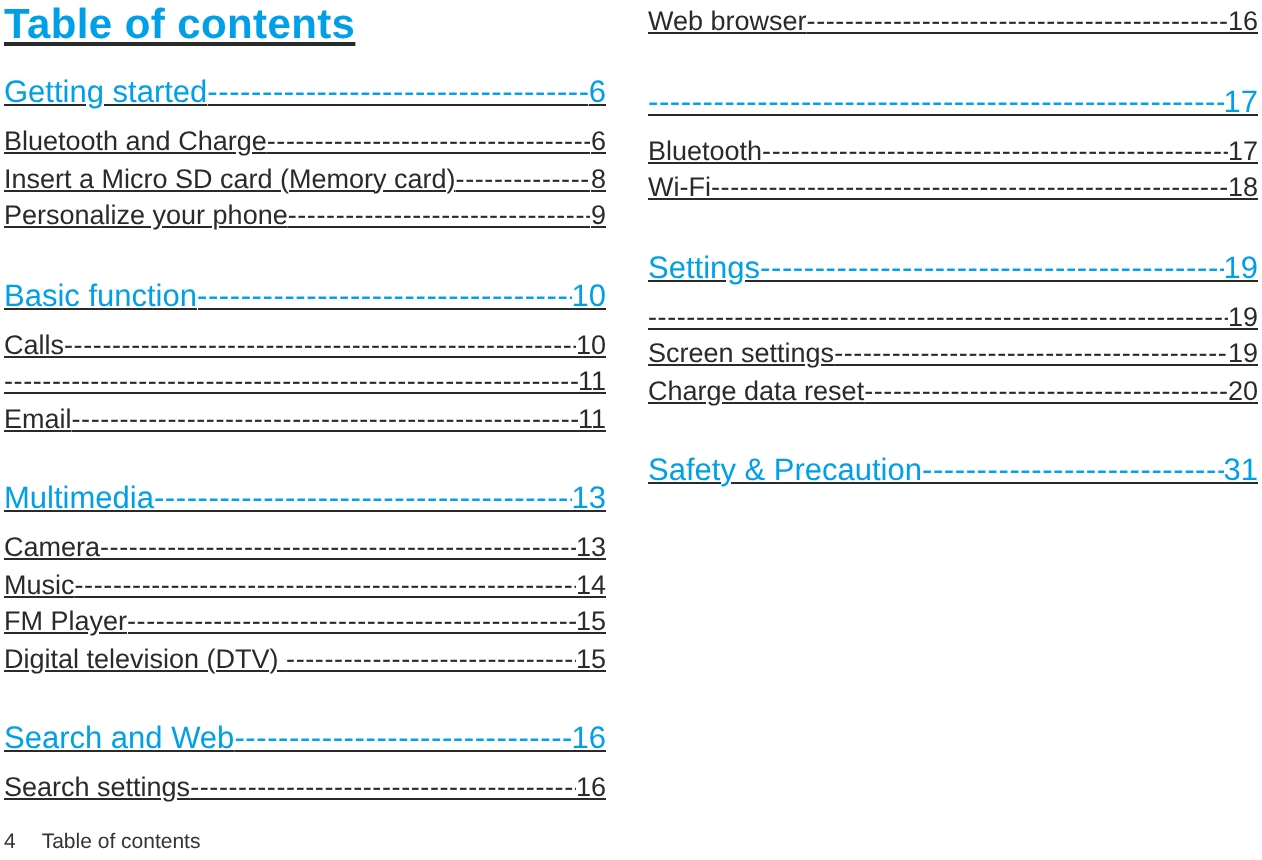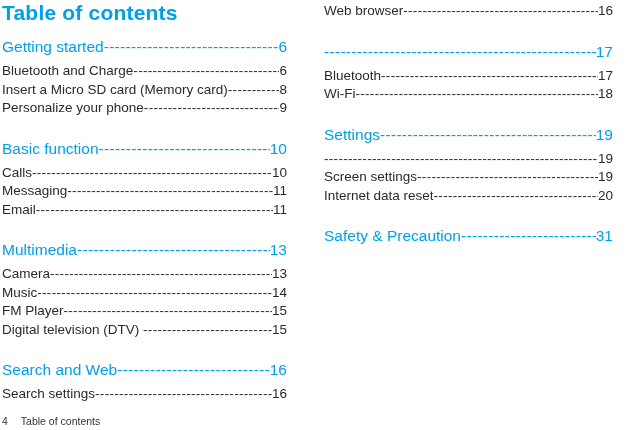--- a/index.html
+++ b/index.html
@@ -11,7 +11,7 @@
   }
   :root { --accent: #00a0e9; --ink: #2a2a2a; }
 
-  .page { width: 631px; height: 430px; position: relative; box-sizing: border-box; padding: 2px 0 4px 2px; }
+  .page { width: 631px; height: 430px; position: relative; box-sizing: border-box; padding: 2px 0 4px 2px; text-decoration: underline; }
   .cols { display: flex; }
   .col-left  { width: 301px; flex: 0 0 301px; margin-right: 21px; }
   .col-right { width: 305px; flex: 0 0 305px; }

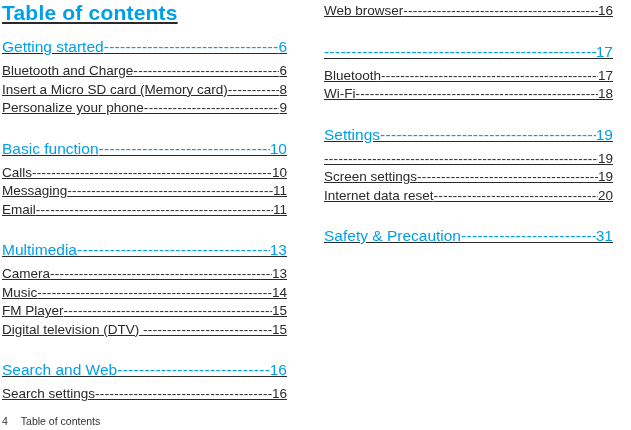--- a/index.html
+++ b/index.html
@@ -21,7 +21,7 @@
     color: var(--accent); margin: 0 0 14px 0; letter-spacing: 0.2px;
   }
 
-  .group { margin: 0 16px 22px 0; }
+  .group { margin: 0 0 22px 0; }
   .row { display: flex; align-items: baseline; width: 100%; }
   .label { flex: 0 0 auto; white-space: pre; }
   .leader { flex: 1 1 auto; overflow: hidden; white-space: nowrap; letter-spacing: 0.3px; }

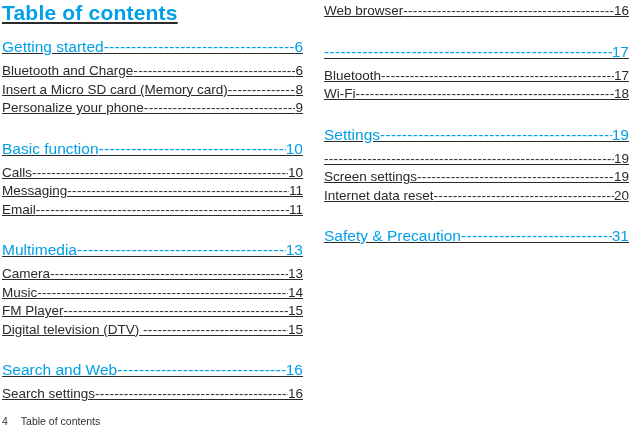--- a/index.html
+++ b/index.html
@@ -80,7 +80,6 @@
             <span class="pnum">10</span>
         </div>
         <div class="row item">
-          <span class="label">Messaging</span>
             <span class="leader">--------------------------------------------------------------------------------------------------------------------------------------------------------------------------------------------------------</span>
             <span class="pnum">11</span>
         </div>

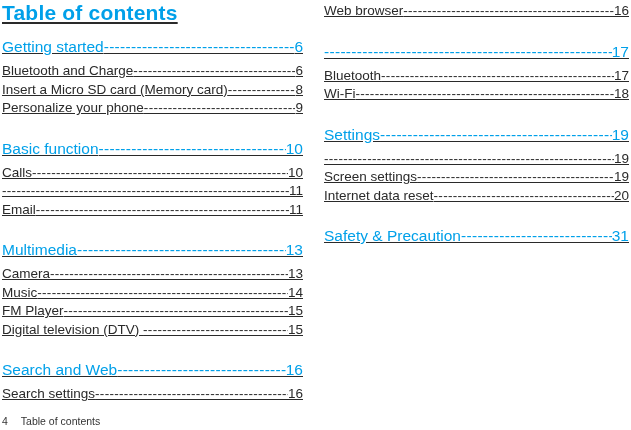--- a/index.html
+++ b/index.html
@@ -175,7 +175,7 @@
             <span class="pnum">19</span>
         </div>
         <div class="row item">
-          <span class="label">Internet data reset</span>
+          <span class="label">Charge data reset</span>
             <span class="leader">--------------------------------------------------------------------------------------------------------------------------------------------------------------------------------------------------------</span>
             <span class="pnum">20</span>
         </div>

